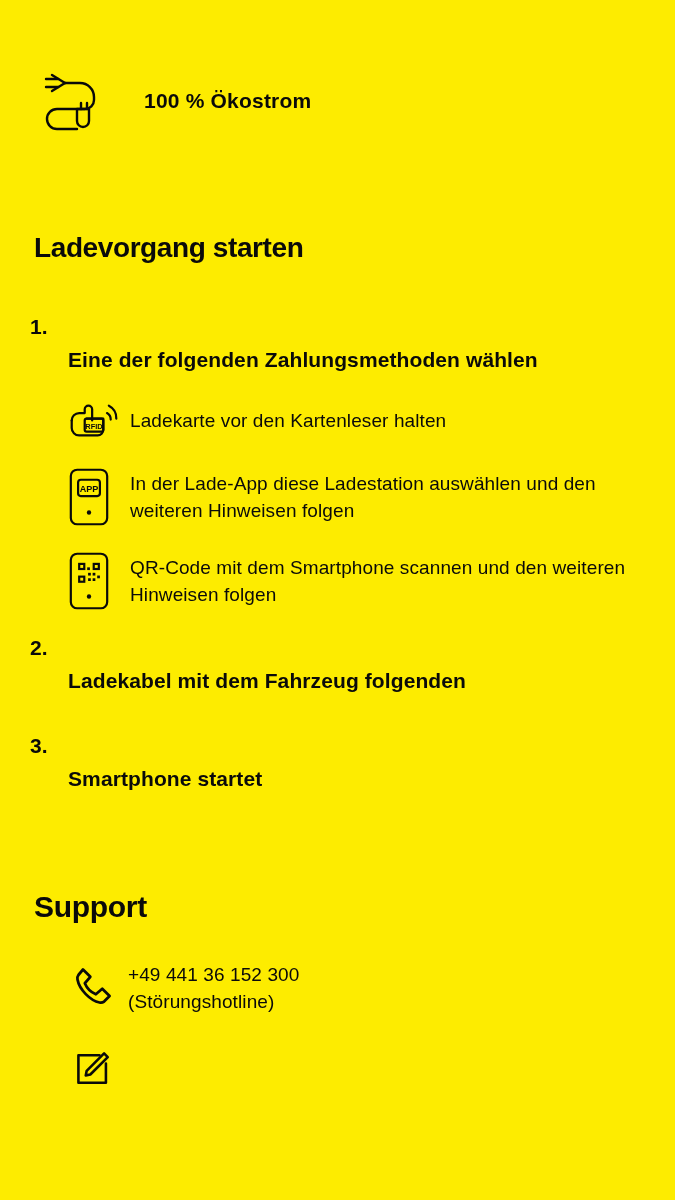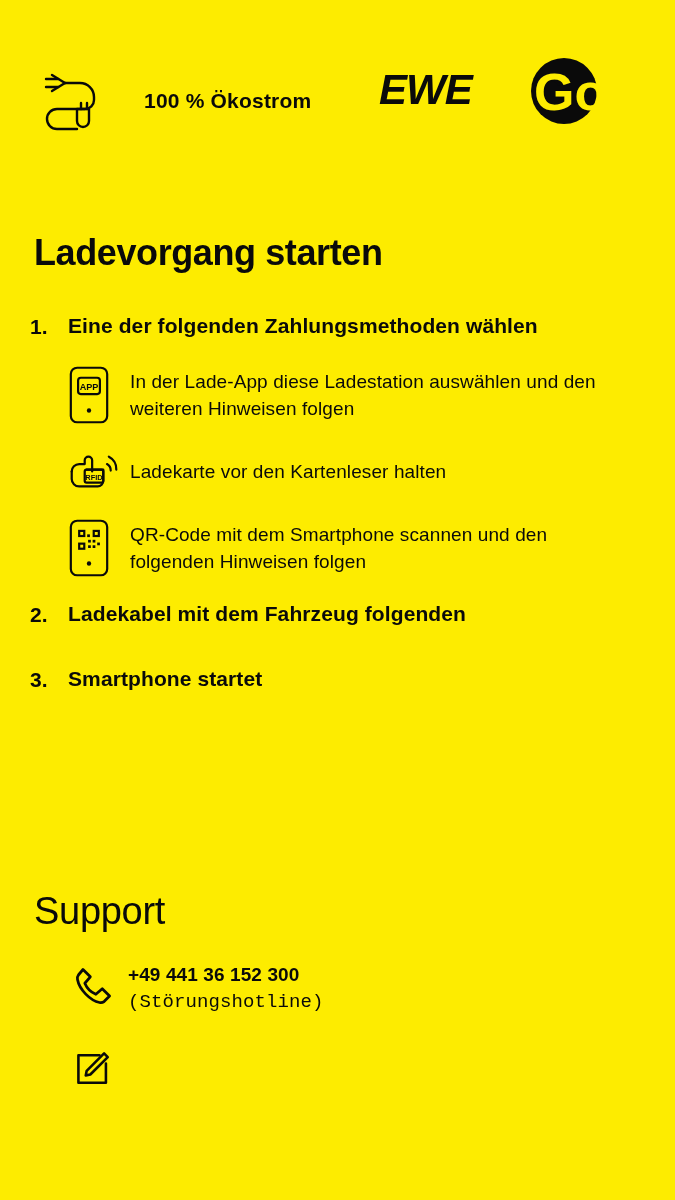--- a/index.html
+++ b/index.html
@@ -177,20 +177,6 @@
       <span class="eco-label">100 % Ökostrom</span>
     </div>
 
-    <div class="logo">
-      <svg viewBox="0 0 250 66" width="250" height="66">
-        <g fill="#0a0a0a">
-          <text x="0" y="46" font-family="'Liberation Sans', sans-serif" font-size="42" font-weight="bold" font-style="italic" letter-spacing="-1">EWE</text>
-        </g>
-        <circle cx="185" cy="33" r="33" fill="#0a0a0a"></circle>
-        <text x="152" y="51" font-family="'Liberation Sans', sans-serif" font-size="48" font-weight="bold" fill="#0a0a0a">G</text>
-        <text x="152" y="51" font-family="'Liberation Sans', sans-serif" font-size="48" font-weight="bold" fill="#FDEC00" opacity="0">G</text>
-        <g>
-          <path d="M168 14 a20 20 0 1 0 0 38 a20 20 0 0 0 18 -12 h-18 v-8 h26 a22 22 0 0 1 -26 26 a24 24 0 1 1 0 -48 z" fill="#FDEC00" opacity="0"></path>
-        </g>
-        <text x="155" y="52" font-family="'Liberation Sans', sans-serif" font-size="52" font-weight="bold" fill="#FDEC00">Go</text>
-      </svg>
-    </div>
   </div>
 
   <div class="headline">Ladevorgang starten</div>

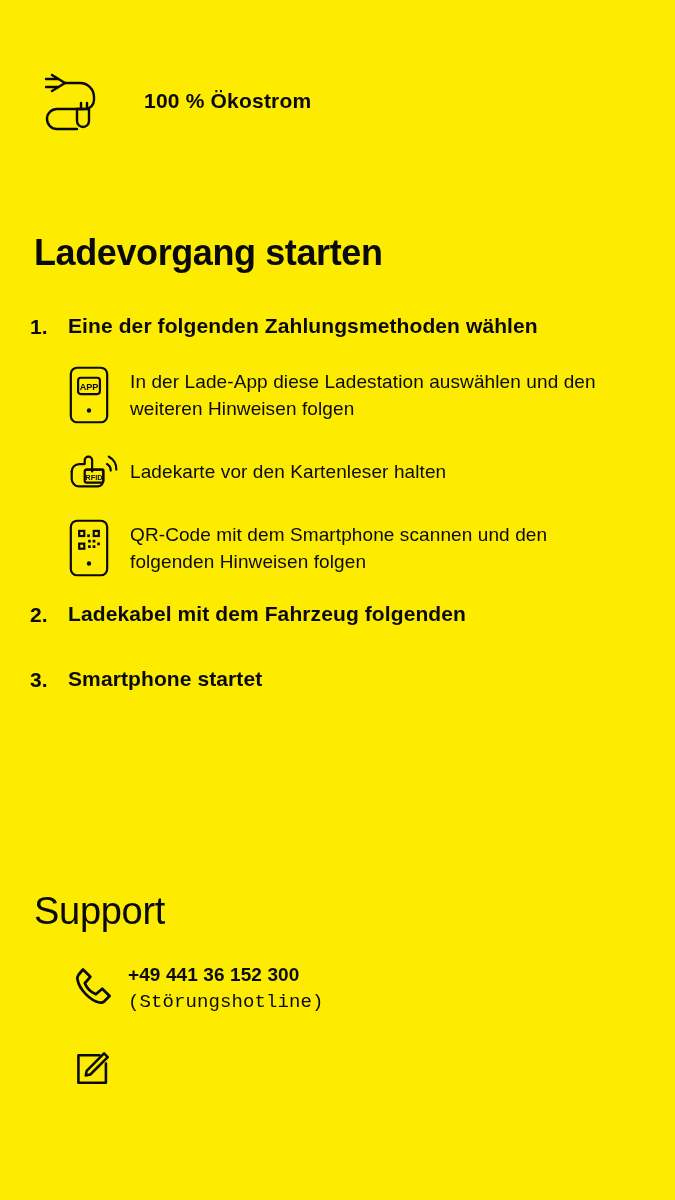--- a/index.html
+++ b/index.html
@@ -62,7 +62,7 @@
     position: absolute;
     top: 232px;
     left: 34px;
-    font-size: 36px;
+    font-size: 28px;
     font-weight: bold;
     letter-spacing: -0.4px;
   }

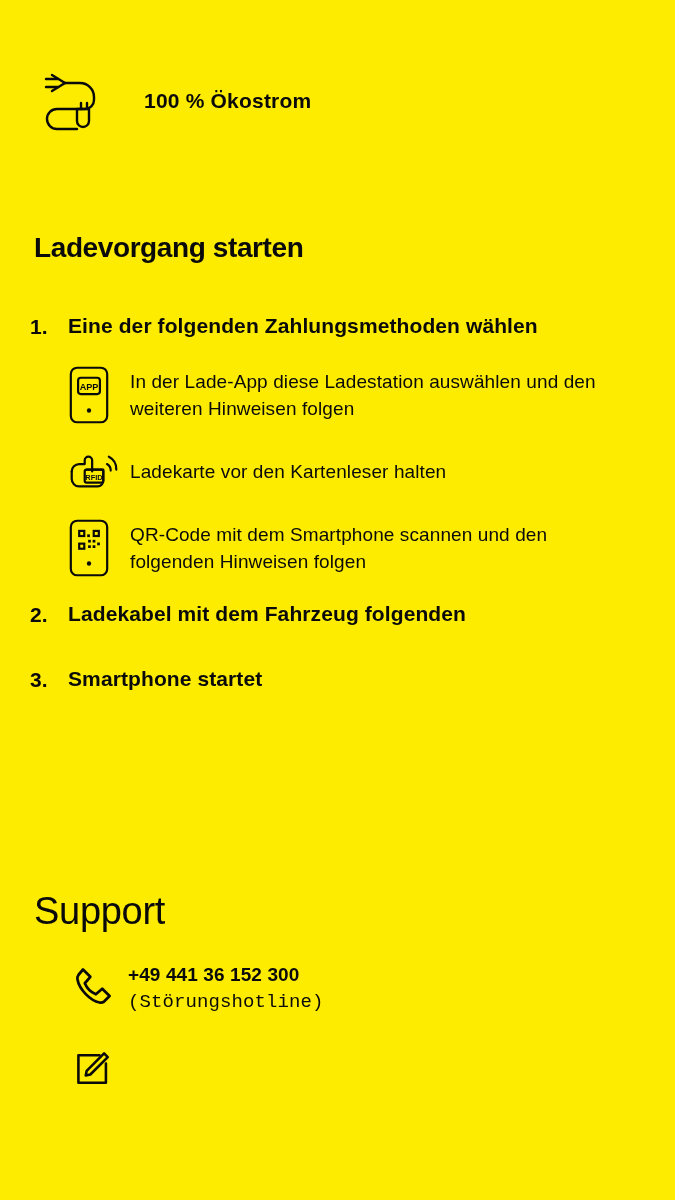--- a/index.html
+++ b/index.html
@@ -92,6 +92,7 @@
     font-weight: bold;
     line-height: 1.33;
     letter-spacing: 0.1px;
+    margin-top: 34px;
   }
 
   .methods {

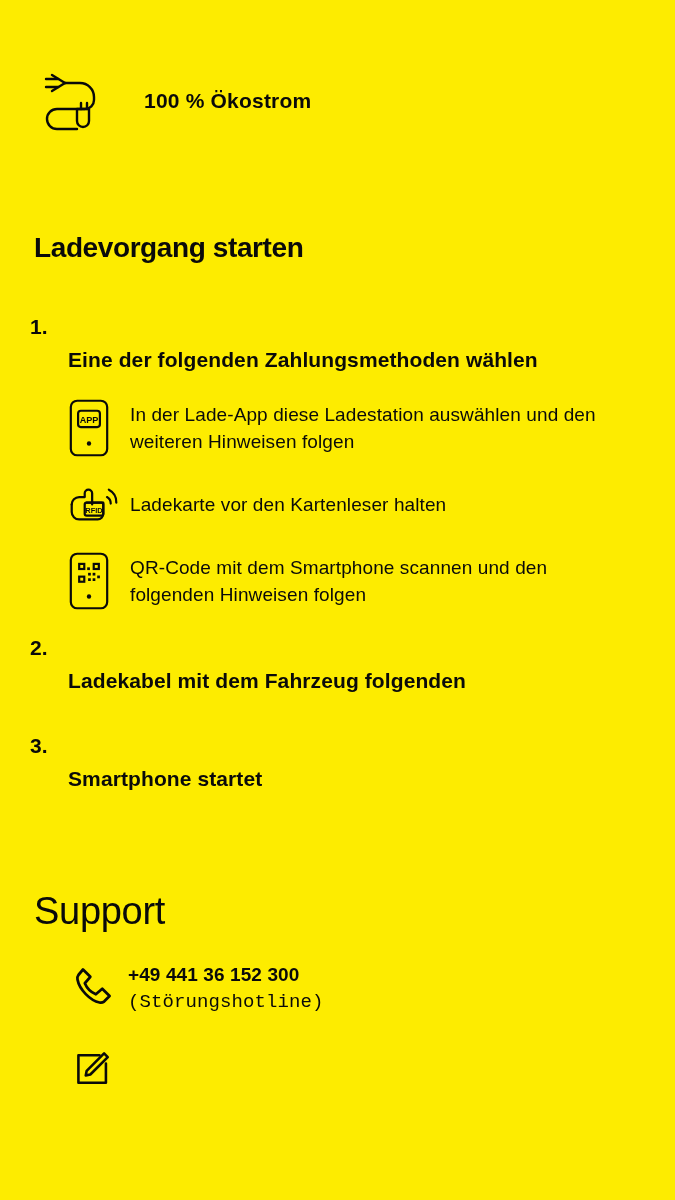--- a/index.html
+++ b/index.html
@@ -191,18 +191,6 @@
 
     <div class="methods">
 
-      <div class="method app">
-        <div class="method-icon">
-          <svg viewBox="0 0 46 66" width="42" height="60" fill="none" stroke="#0a0a0a" stroke-width="2.4" stroke-linejoin="round">
-            <rect x="3" y="3" width="40" height="60" rx="7"></rect>
-            <rect x="11" y="14" width="24" height="18" rx="3"></rect>
-            <text x="23" y="27" font-family="'Liberation Sans', sans-serif" font-size="10" font-weight="bold" fill="#0a0a0a" stroke="none" text-anchor="middle">APP</text>
-            <circle cx="23" cy="50" r="2.4" fill="#0a0a0a" stroke="none"></circle>
-          </svg>
-        </div>
-        <div class="method-text">In der Lade-App diese Ladestation auswählen und den weiteren Hinweisen folgen</div>
-      </div>
-
       <div class="method rfid">
         <div class="method-icon">
           <svg viewBox="0 0 56 48" width="52" height="45" fill="none" stroke="#0a0a0a" stroke-width="2.4" stroke-linecap="round" stroke-linejoin="round">
@@ -215,6 +203,18 @@
           </svg>
         </div>
         <div class="method-text">Ladekarte vor den Kartenleser halten</div>
+      </div>
+
+      <div class="method app">
+        <div class="method-icon">
+          <svg viewBox="0 0 46 66" width="42" height="60" fill="none" stroke="#0a0a0a" stroke-width="2.4" stroke-linejoin="round">
+            <rect x="3" y="3" width="40" height="60" rx="7"></rect>
+            <rect x="11" y="14" width="24" height="18" rx="3"></rect>
+            <text x="23" y="27" font-family="'Liberation Sans', sans-serif" font-size="10" font-weight="bold" fill="#0a0a0a" stroke="none" text-anchor="middle">APP</text>
+            <circle cx="23" cy="50" r="2.4" fill="#0a0a0a" stroke="none"></circle>
+          </svg>
+        </div>
+        <div class="method-text">In der Lade-App diese Ladestation auswählen und den weiteren Hinweisen folgen</div>
       </div>
 
       <div class="method qr">

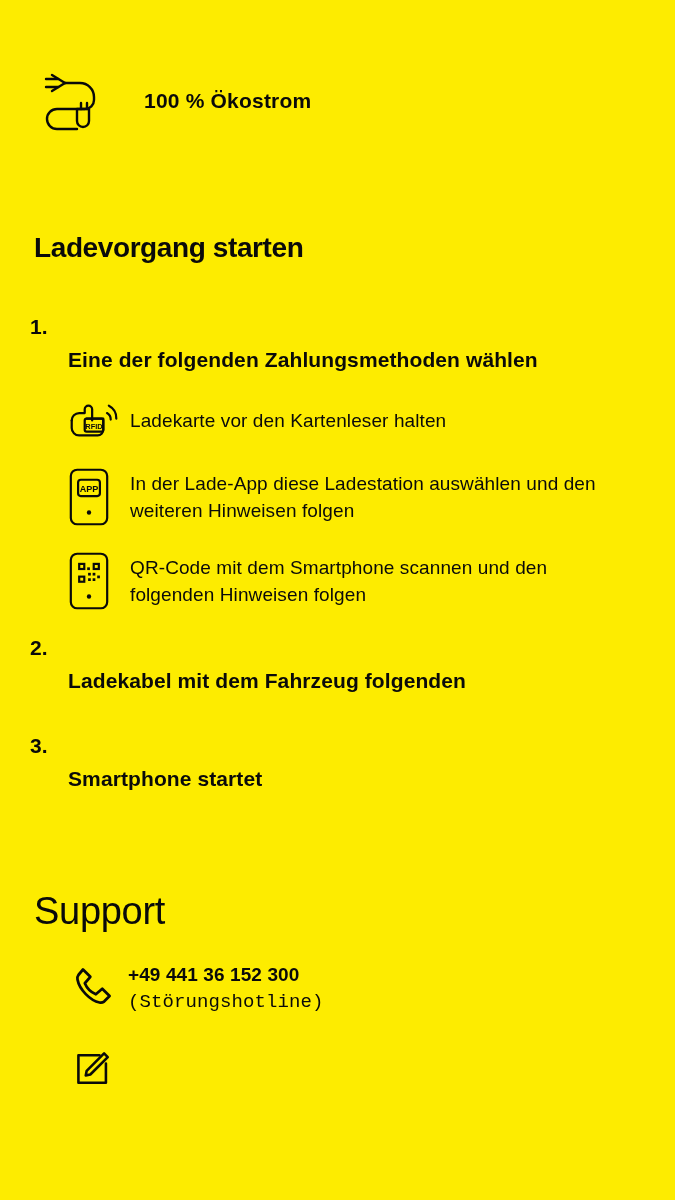--- a/index.html
+++ b/index.html
@@ -240,7 +240,7 @@
             <circle cx="23" cy="50" r="2.4" fill="#0a0a0a" stroke="none"></circle>
           </svg>
         </div>
-        <div class="method-text">QR-Code mit dem Smartphone scannen und den folgenden Hinweisen folgen</div>
+        <div class="method-text">QR-Code mit dem Smartphone scannen und den weiteren Hinweisen folgen</div>
       </div>
 
     </div>

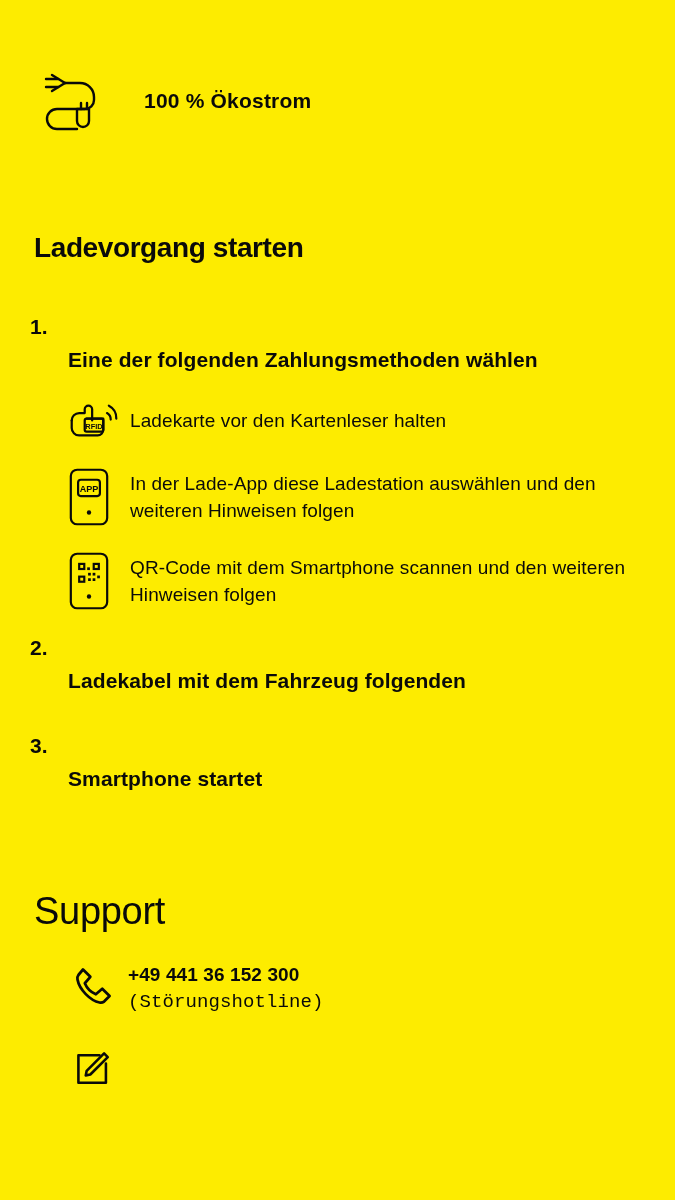--- a/index.html
+++ b/index.html
@@ -127,8 +127,8 @@
     position: absolute;
     top: 890px;
     left: 34px;
-    font-size: 38px;
-    font-weight: normal;
+    font-size: 30px;
+    font-weight: bold;
     letter-spacing: -0.3px;
   }
   .support-list {

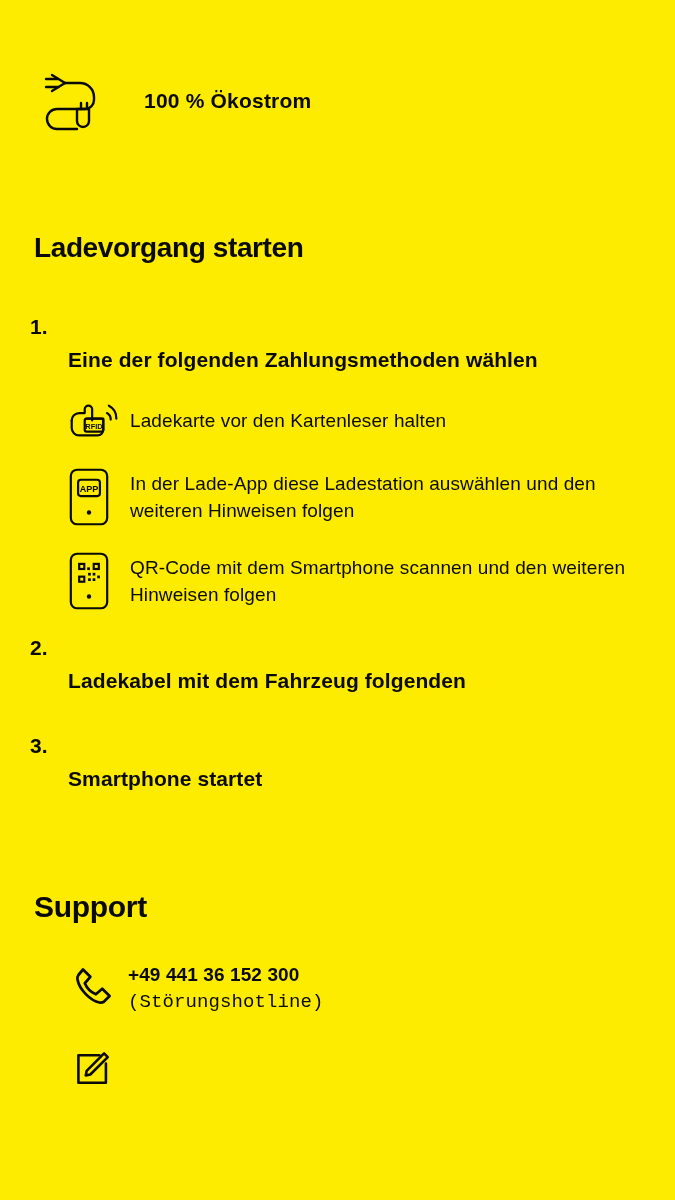--- a/index.html
+++ b/index.html
@@ -151,7 +151,7 @@
     line-height: 1.4;
     letter-spacing: 0.1px;
   }
-  .support-text .line1 { display: block; font-weight: bold; }
+  .support-text .line1 { display: block; font-weight: normal; text-align: right; }
   .support-text .line2 { display: block; font-family: Liberation Mono, monospace; }
   .support-row.mail .support-text { padding-top: 16px; }
 </style>

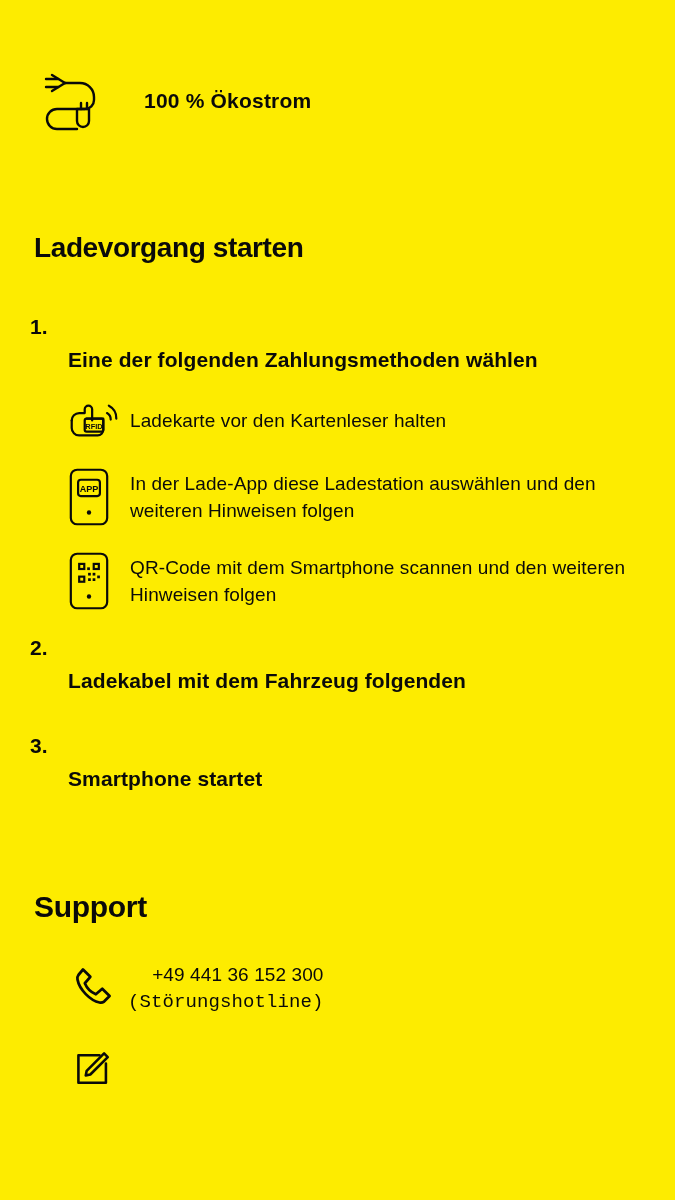--- a/index.html
+++ b/index.html
@@ -152,7 +152,7 @@
     letter-spacing: 0.1px;
   }
   .support-text .line1 { display: block; font-weight: normal; text-align: right; }
-  .support-text .line2 { display: block; font-family: Liberation Mono, monospace; }
+  .support-text .line2 { display: block; }
   .support-row.mail .support-text { padding-top: 16px; }
 </style>
 </head>

